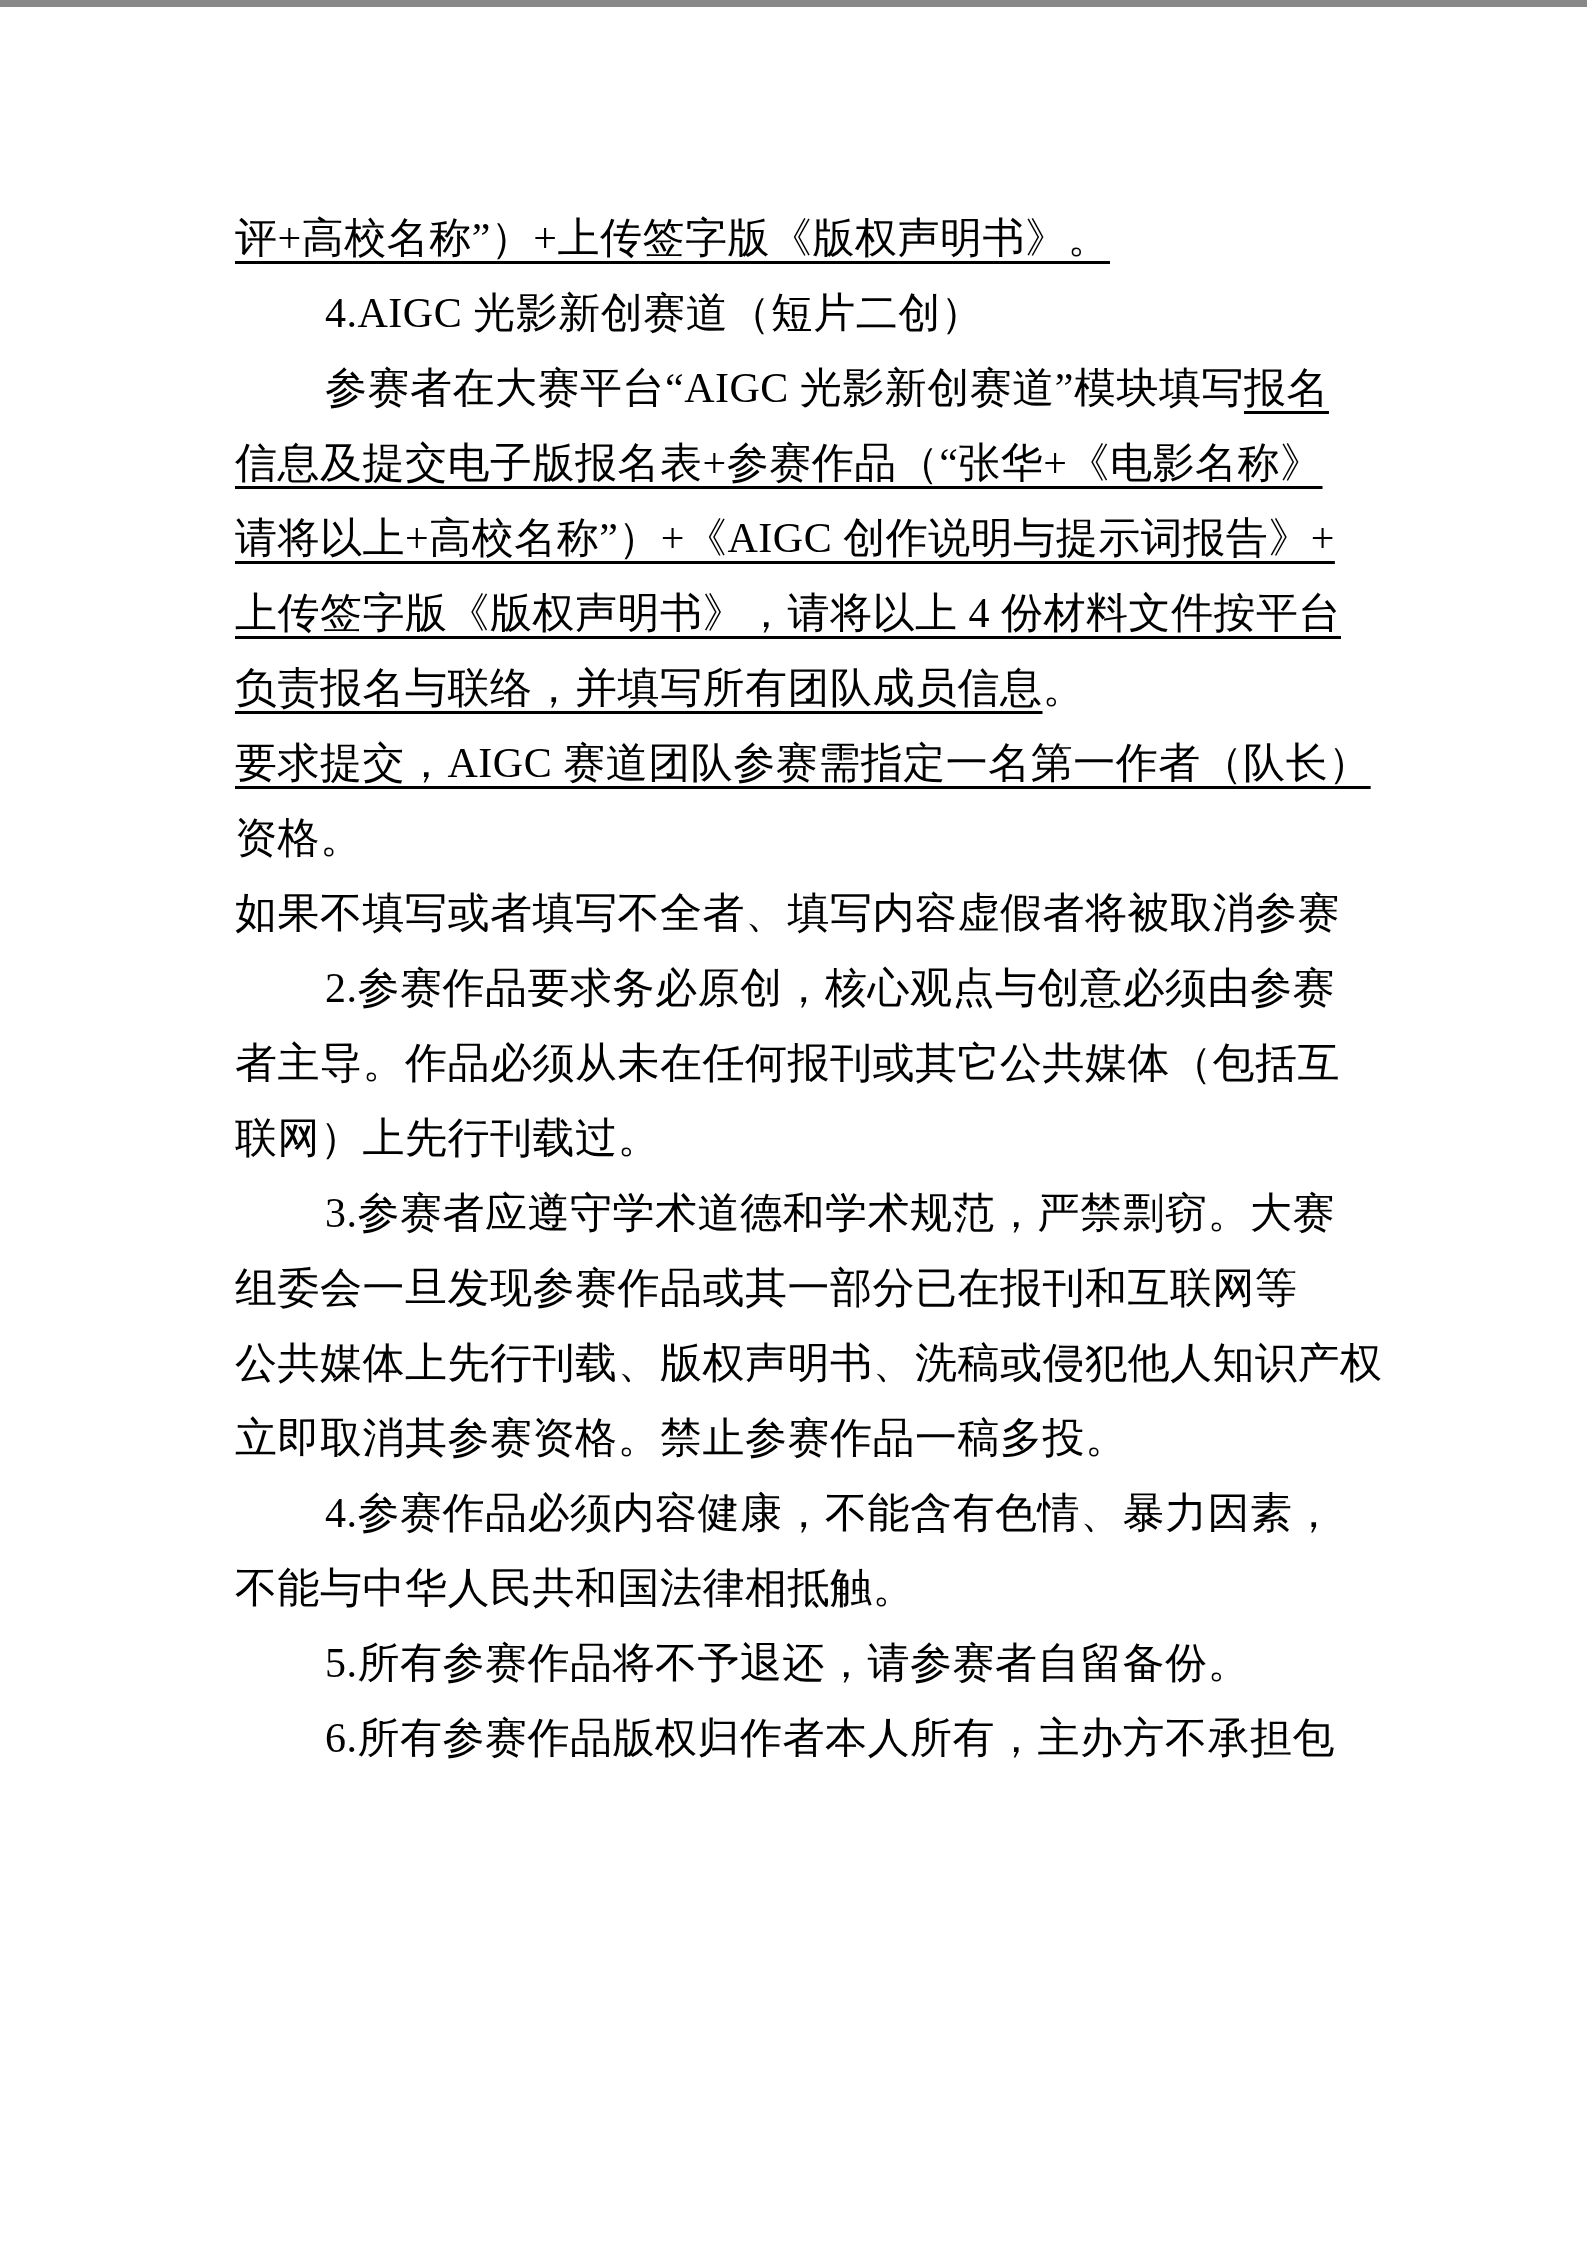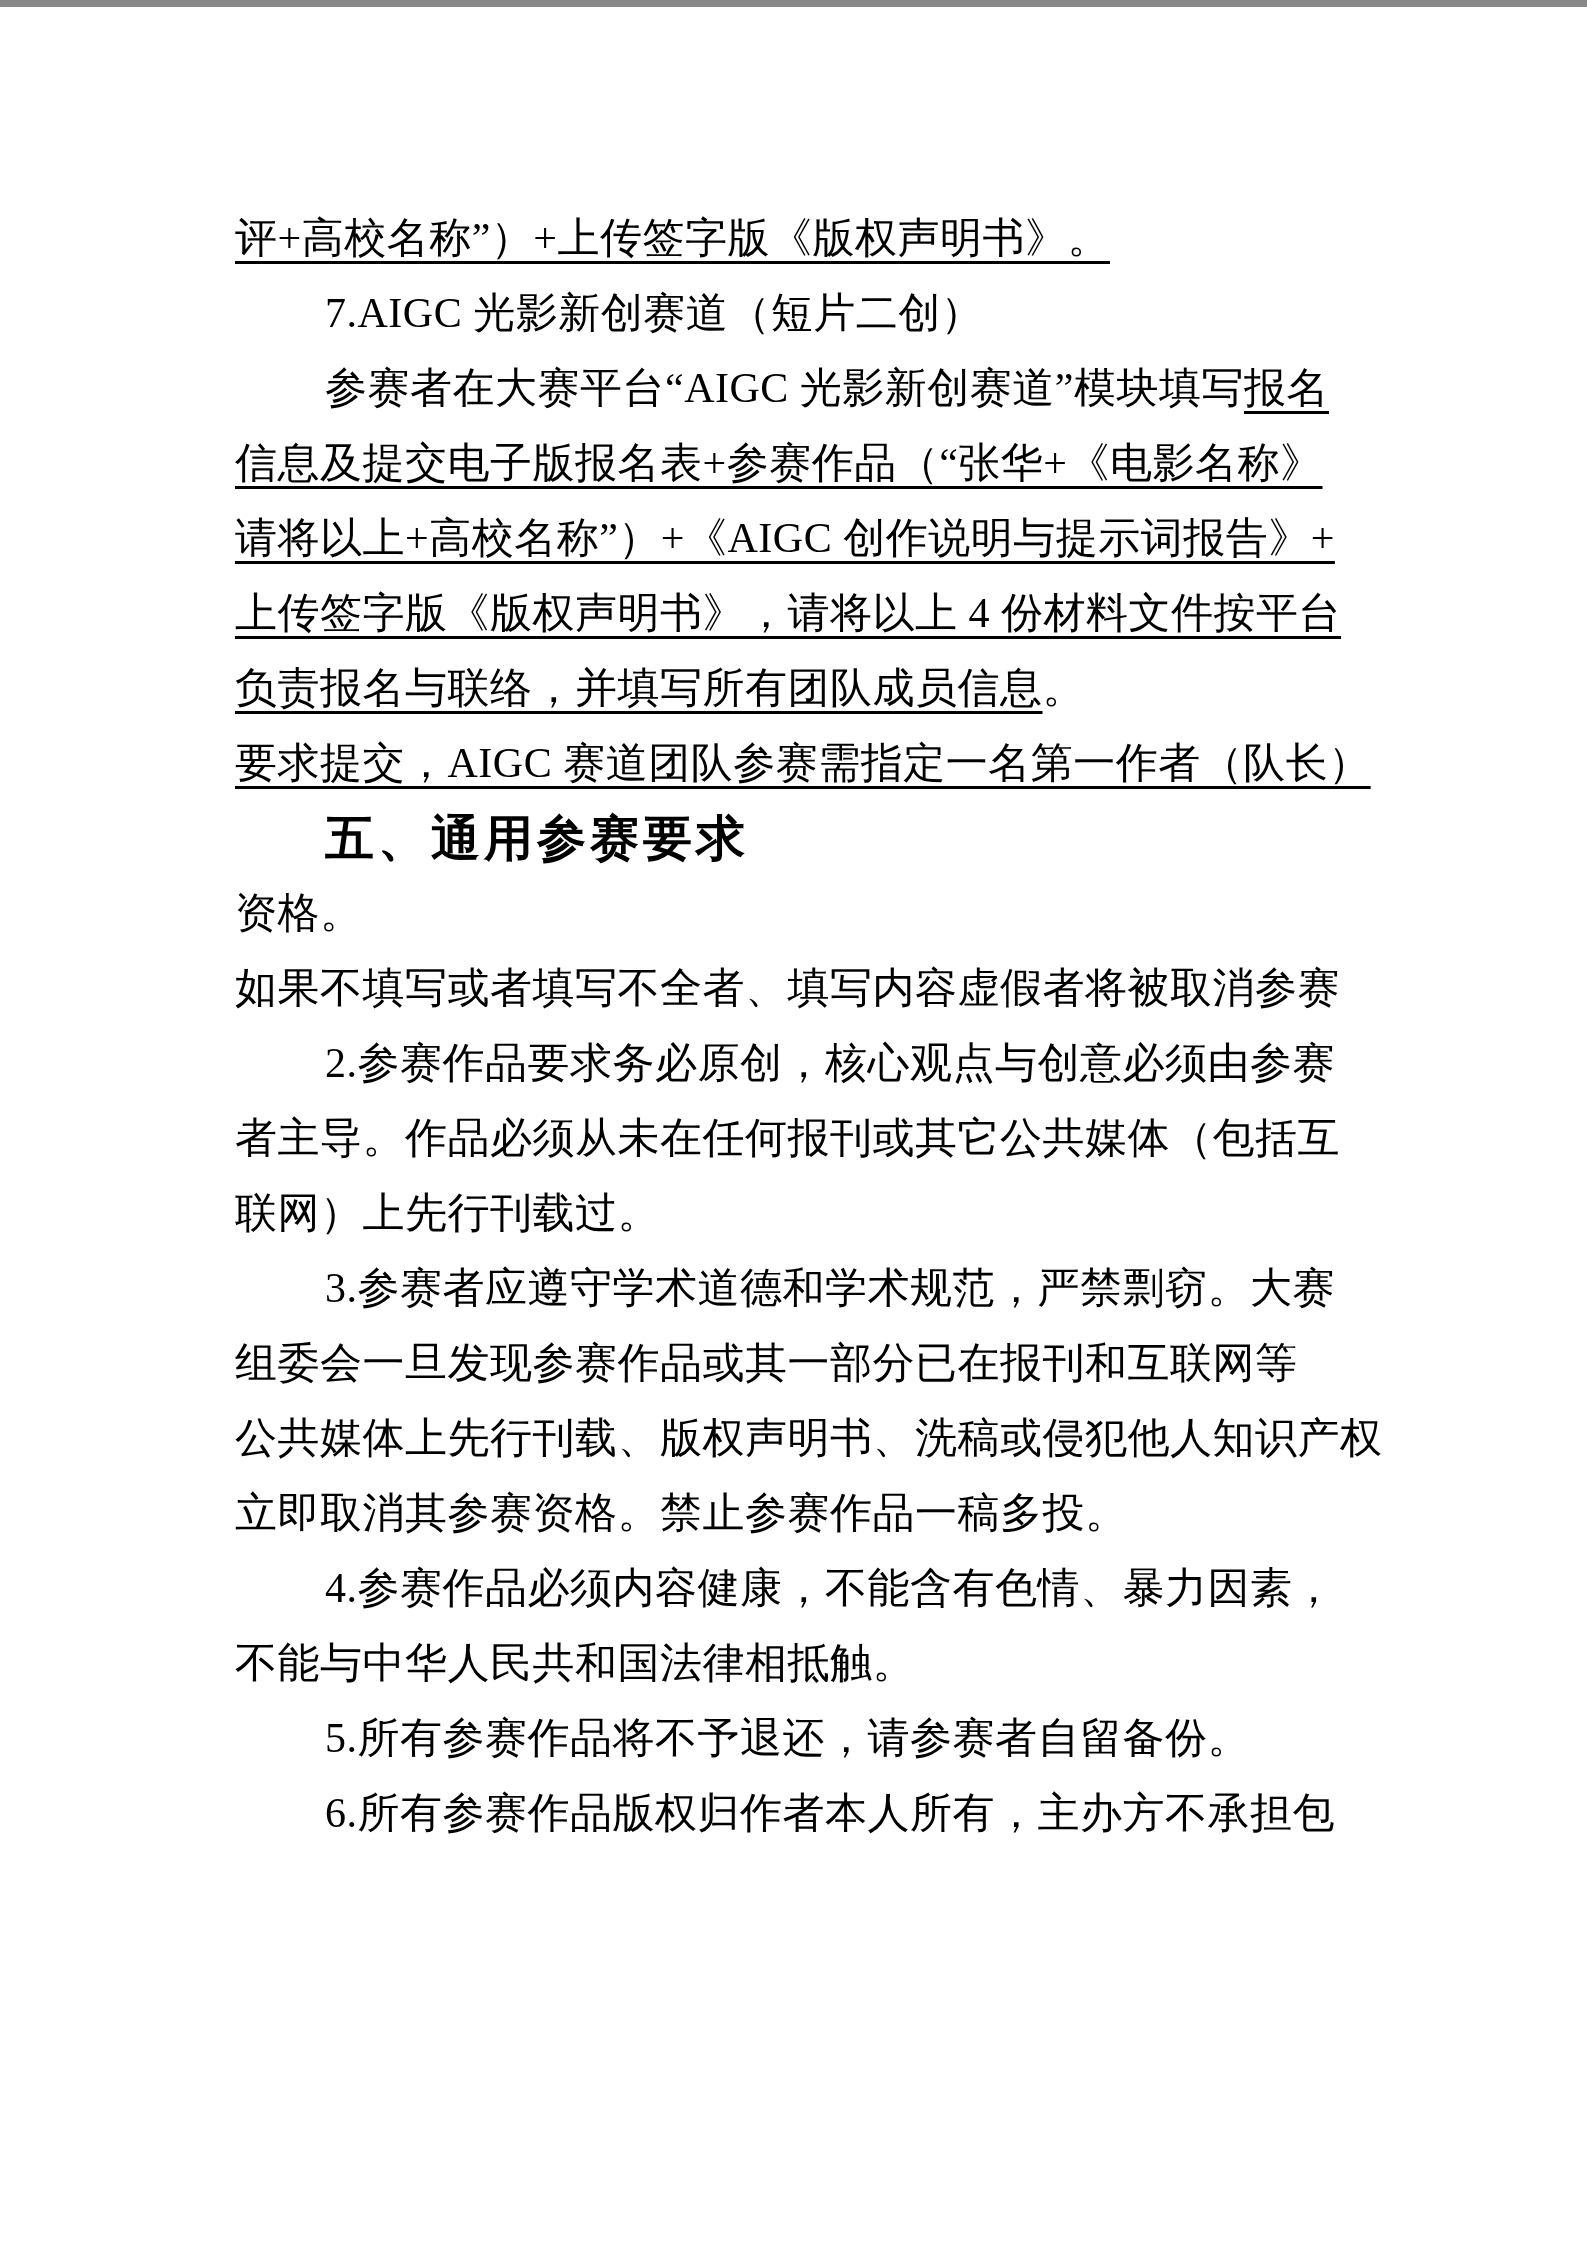--- a/index.html
+++ b/index.html
@@ -45,7 +45,7 @@
 <div class="page">
   <div class="content">
       <div class="line"><span class="u">评+高校名称”）+上传签字版《版权声明书》。</span></div>
-      <div class="line indent"><span>7.AIGC 光影新创赛道（短片二创）</span></div>
+      <div class="line indent"><span>4.AIGC 光影新创赛道（短片二创）</span></div>
       <div class="line indent"><span>参赛者在大赛平台“AIGC 光影新创赛道”模块填写</span><span class="u">报名</span></div>
       <div class="line"><span class="u">信息及提交电子版报名表+参赛作品（“张华+《电影名称》</span></div>
       <div class="line"><span class="u">请将以上+高校名称”）+《AIGC 创作说明与提示词报告》+</span></div>

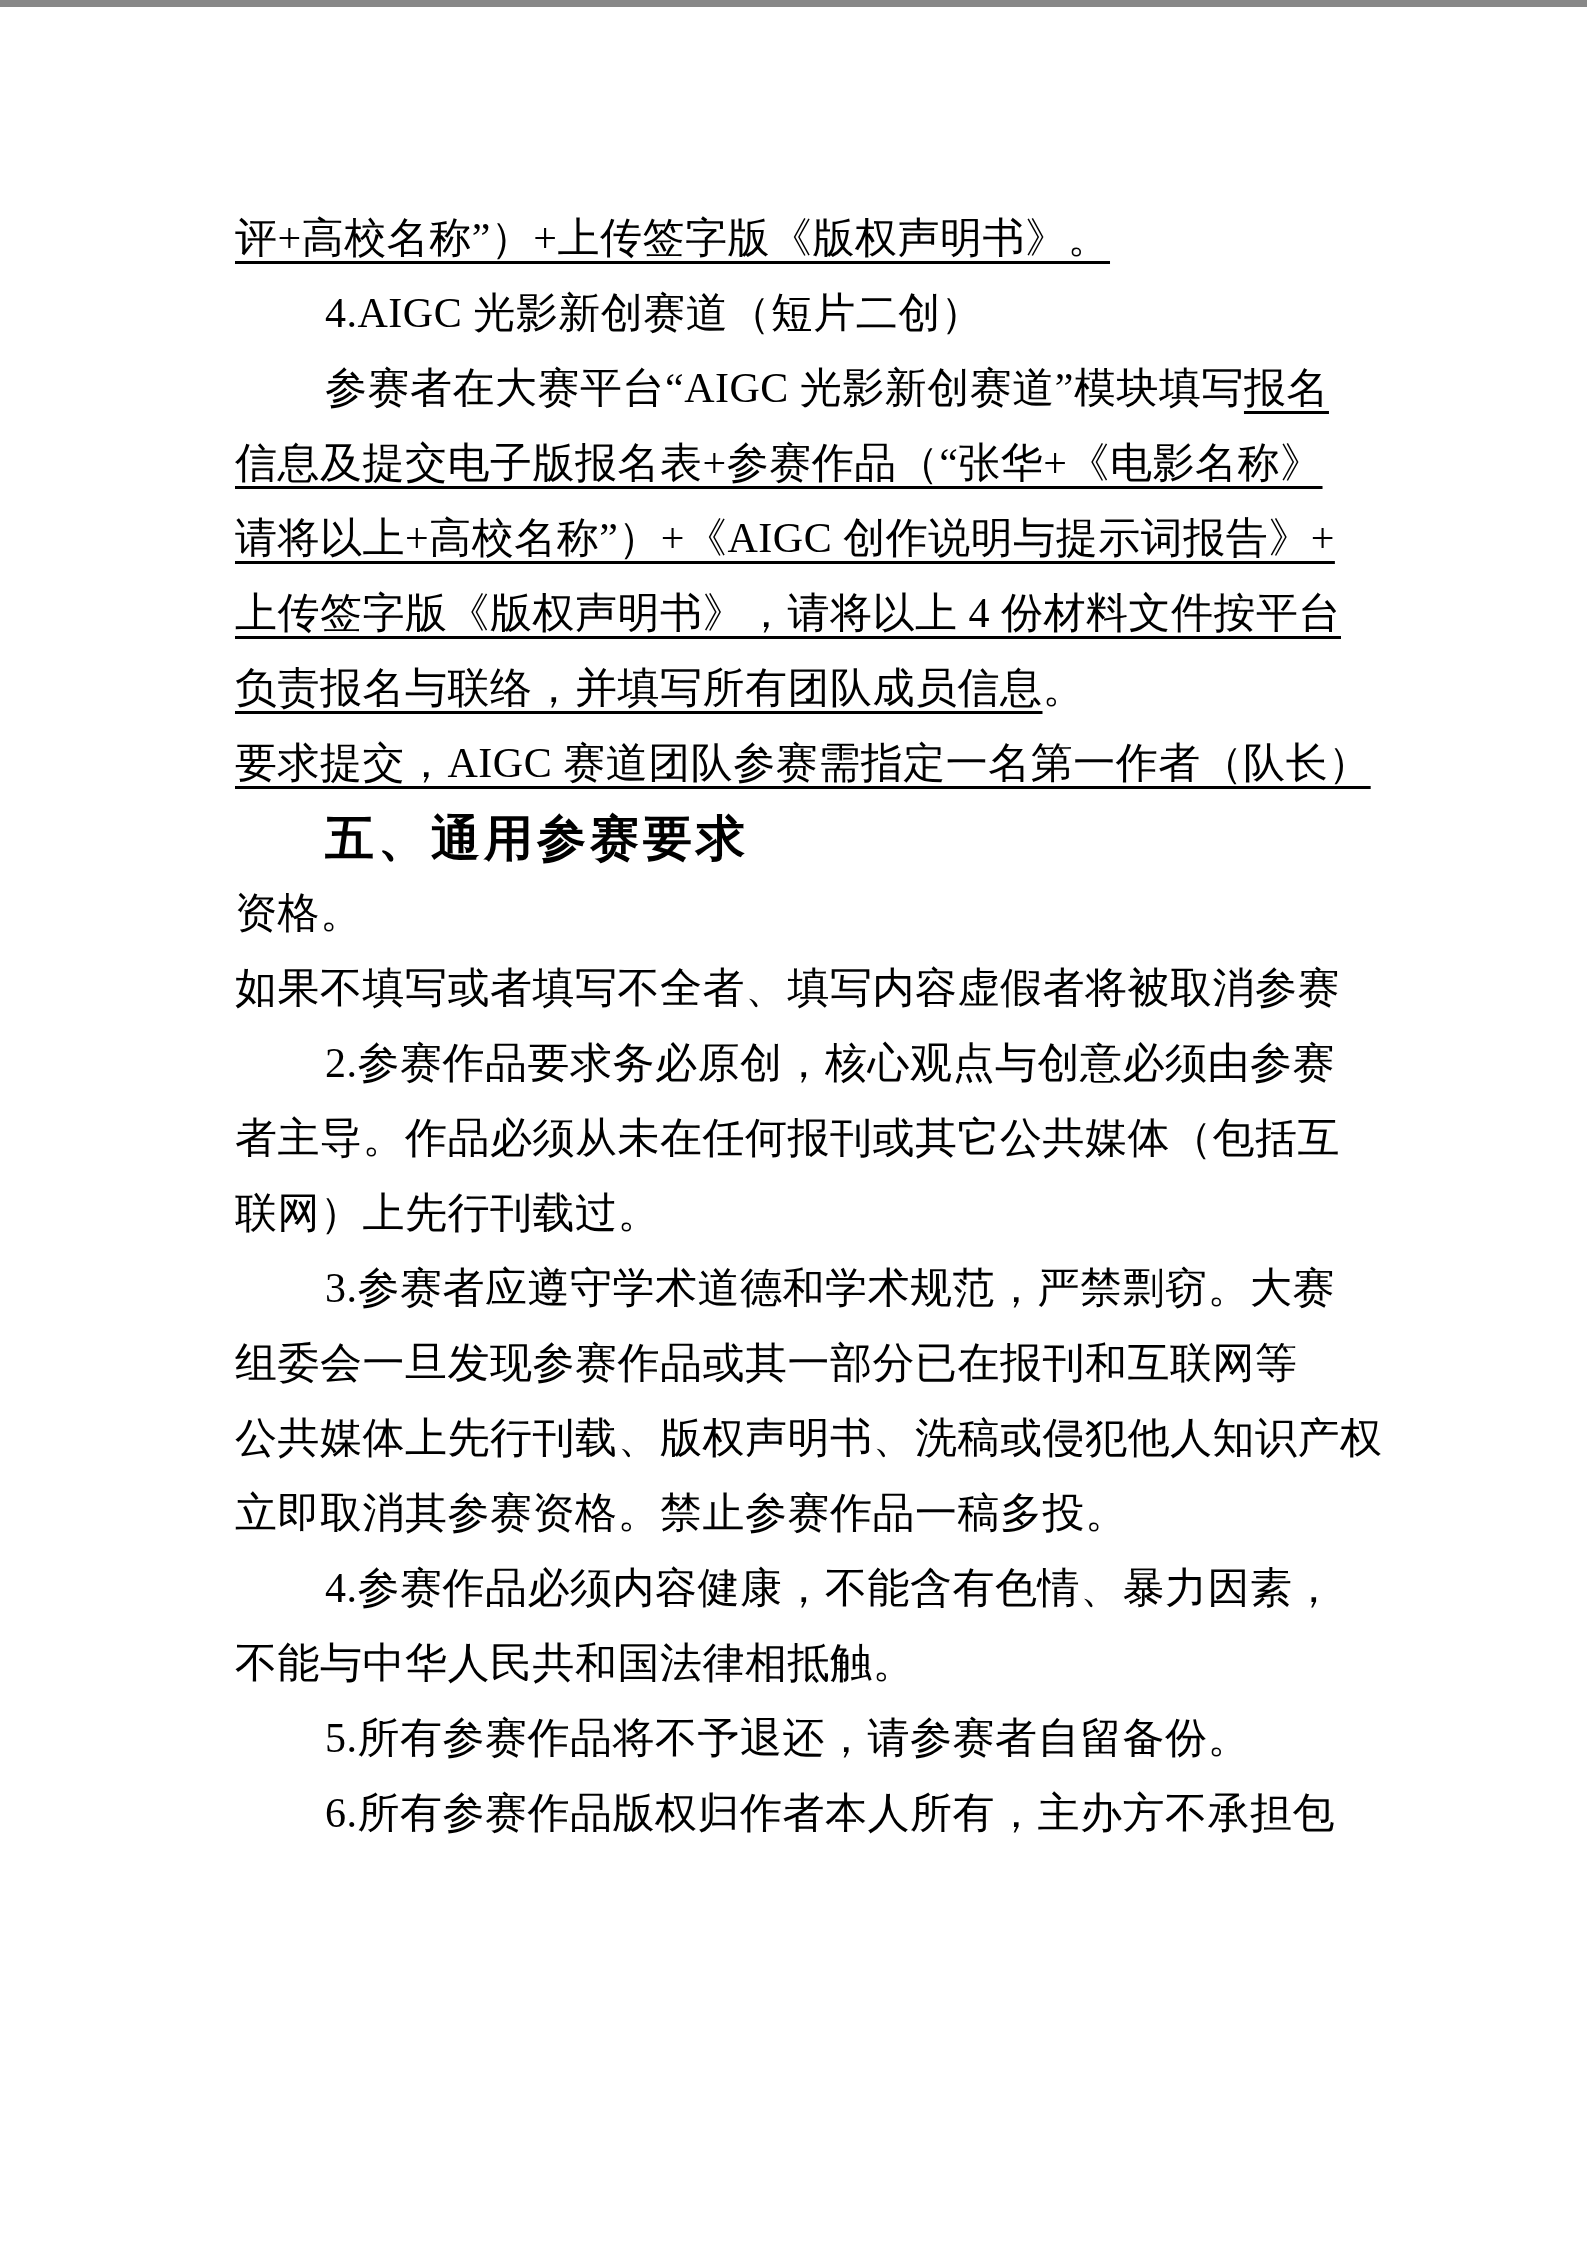--- a/index.html
+++ b/index.html
@@ -52,7 +52,6 @@
       <div class="line"><span class="u">上传签字版《版权声明书》，请将以上 4 份材料文件按平台</span></div>
       <div class="line"><span class="u">负责报名与联络，并填写所有团队成员信息</span><span>。</span></div>
       <div class="line"><span class="u">要求提交，AIGC 赛道团队参赛需指定一名第一作者（队长）</span></div>
-      <div class="line indent heading"><span>五、通用参赛要求</span></div>
       <div class="line"><span>资格。</span></div>
       <div class="line"><span>如果不填写或者填写不全者、填写内容虚假者将被取消参赛</span></div>
       <div class="line indent"><span>2.参赛作品要求务必原创，核心观点与创意必须由参赛</span></div>

